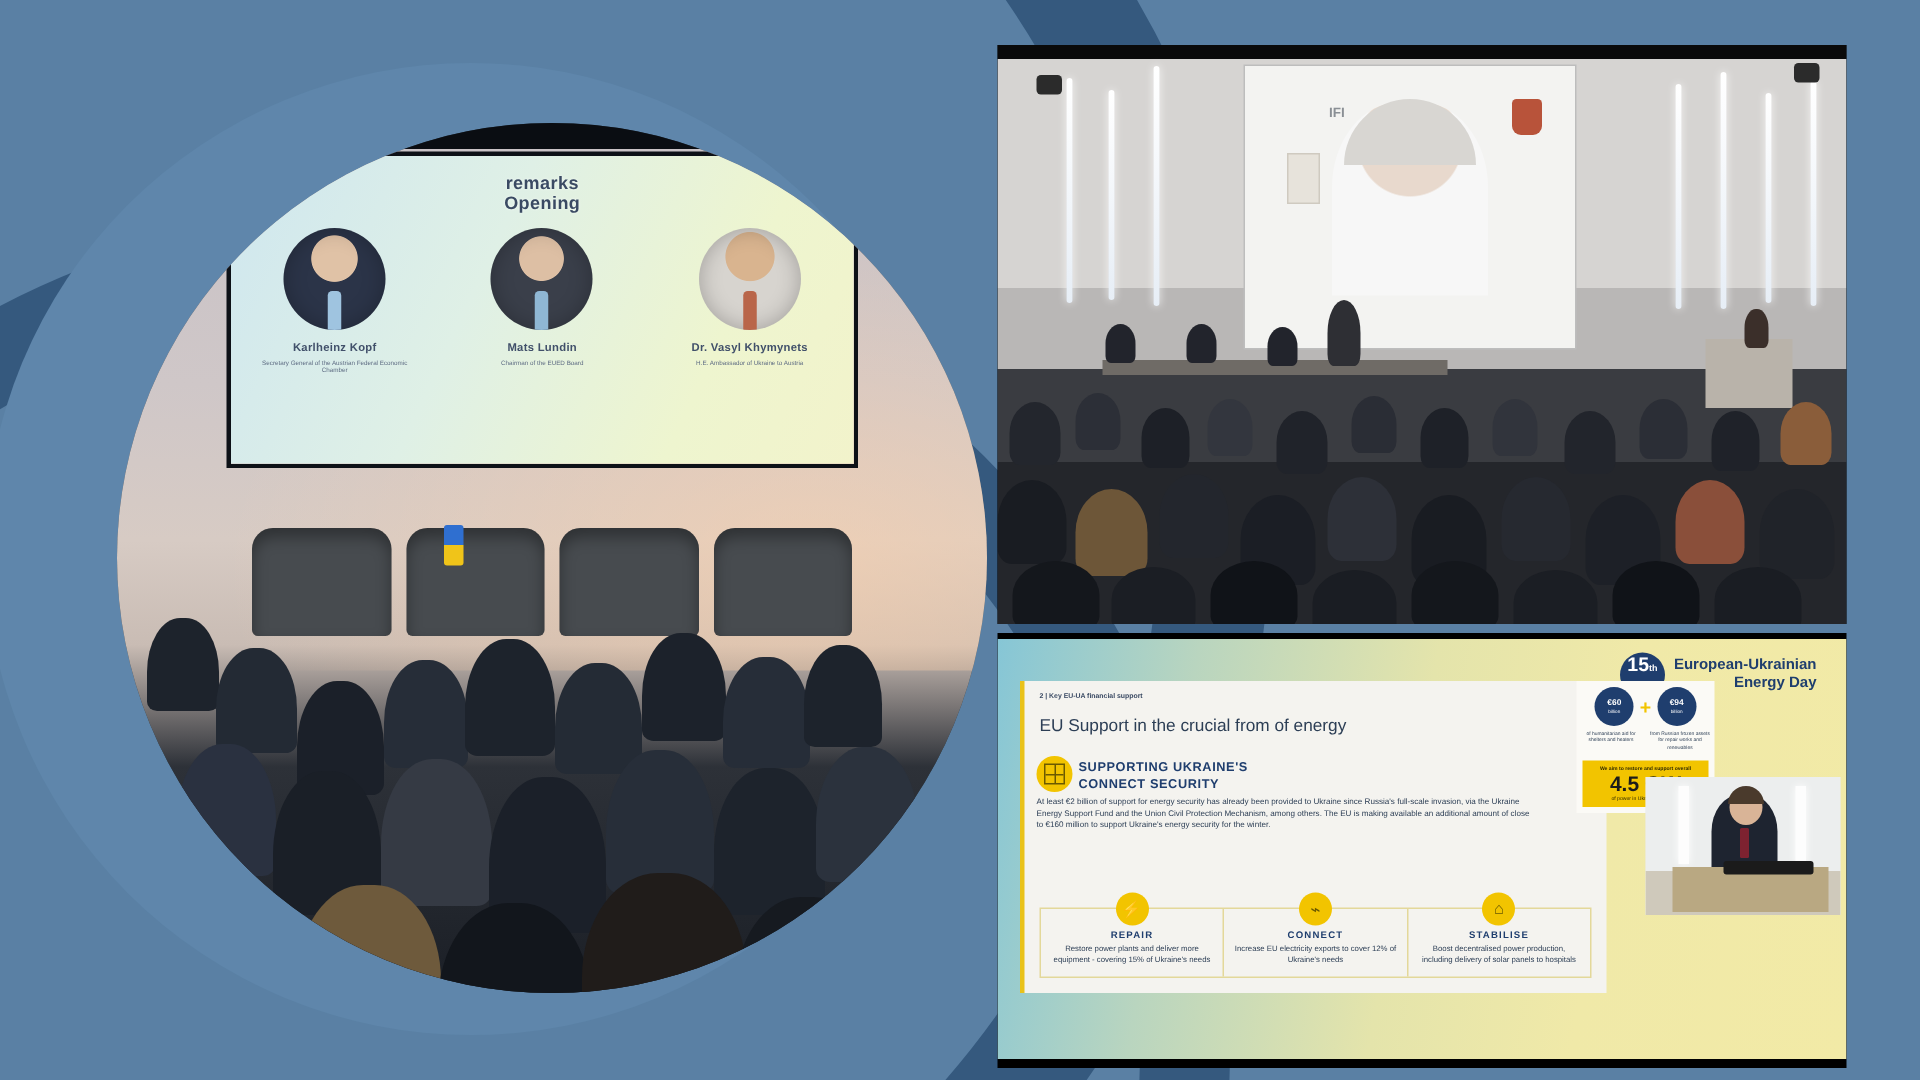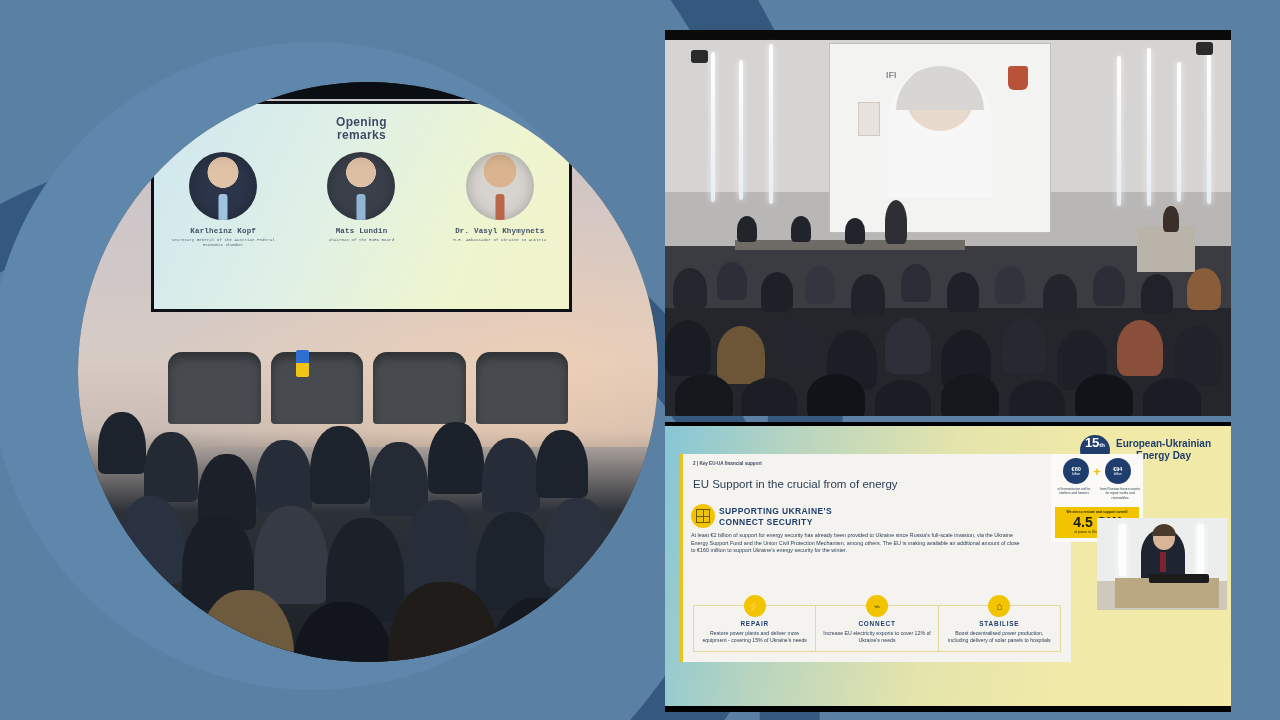--- a/index.html
+++ b/index.html
@@ -193,8 +193,8 @@
   <div class="proj">
     <div class="badge15">15</div>
     <div class="proj-title">
+      <div>remarks</div>
       <div>Opening</div>
-      <div>remarks</div>
     </div>
     <div class="people-row">
       <div class="person">

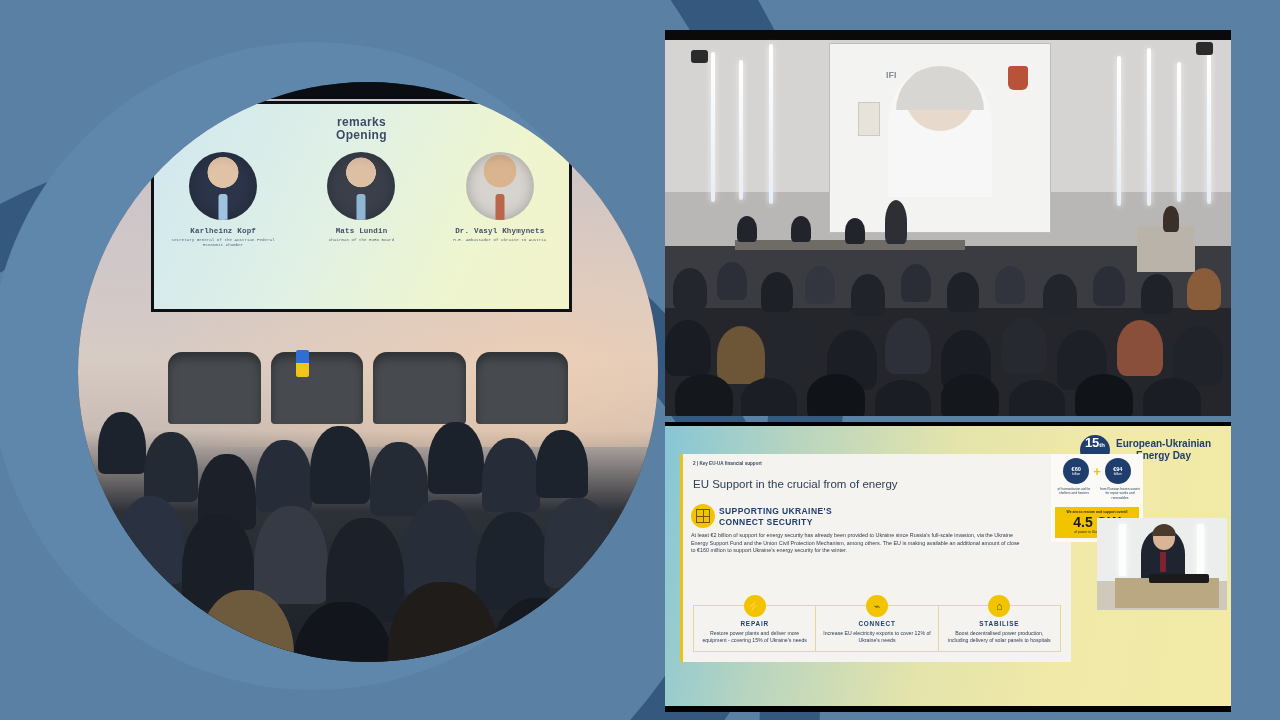--- a/index.html
+++ b/index.html
@@ -64,7 +64,7 @@
   .people-row{
     position:absolute;left:0;right:0;top:48px;display:flex;justify-content:space-around;
   }
-  .person{width:110px;text-align:center;font-family:Liberation Mono, monospace;}
+  .person{width:110px;text-align:center;}
   .headshot{
     width:68px;height:68px;border-radius:50%;margin:0 auto;
     background:#b9b6ad;overflow:hidden;position:relative;

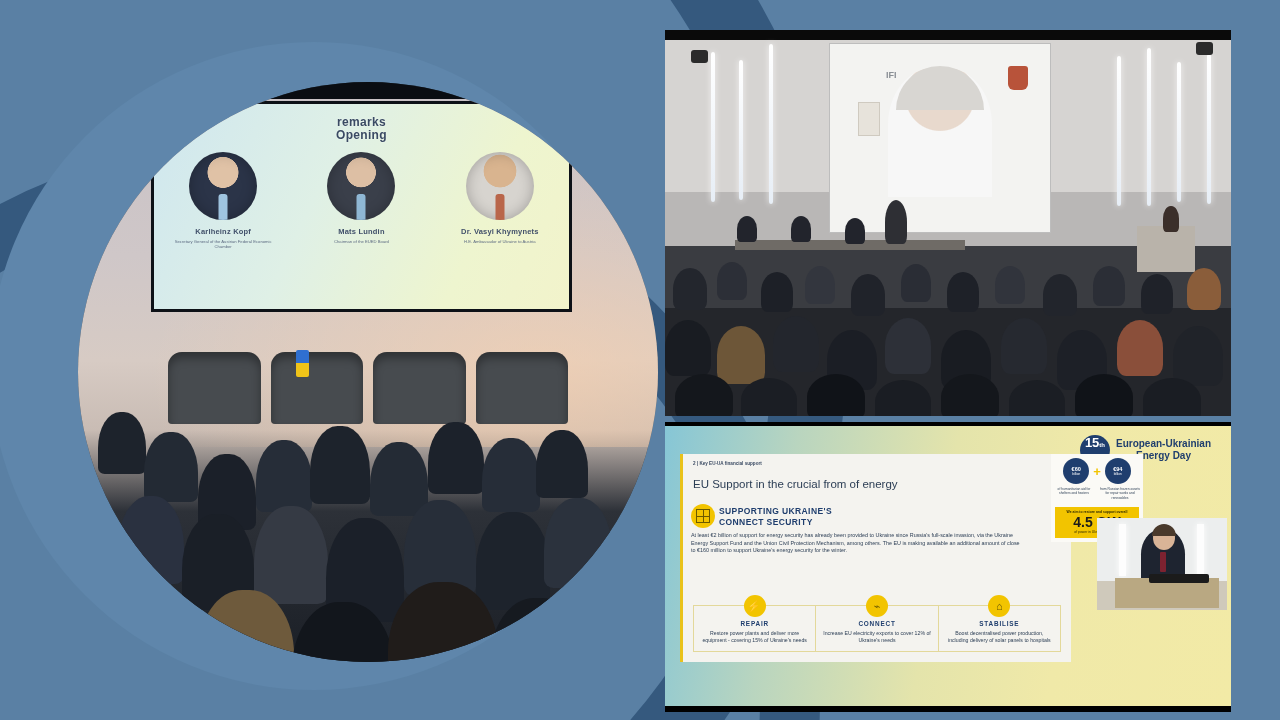--- a/index.html
+++ b/index.html
@@ -131,7 +131,7 @@
     display:flex;align-items:baseline;justify-content:center;font-weight:bold;font-size:13px;
   }
   .slide-logo .circ sup{font-size:6px;}
-  .slide-logo .txt{color:#1f3e6e;font-size:10px;font-weight:bold;line-height:12px;text-align:center;}
+  .slide-logo .txt{color:#1f3e6e;font-size:10px;font-weight:bold;line-height:12px;text-align:right;}
   .inner-card{
     position:absolute;left:15px;top:28px;width:388px;height:208px;background:#f4f3ef;
     border-left:3px solid #e9c21a;

